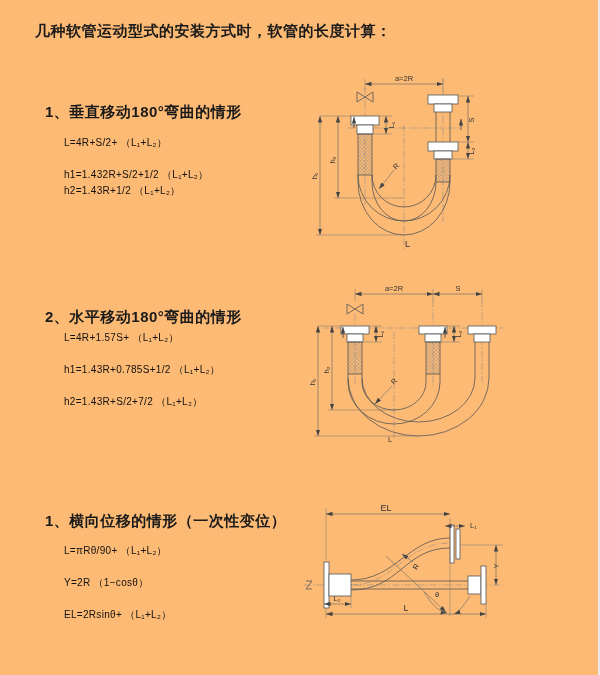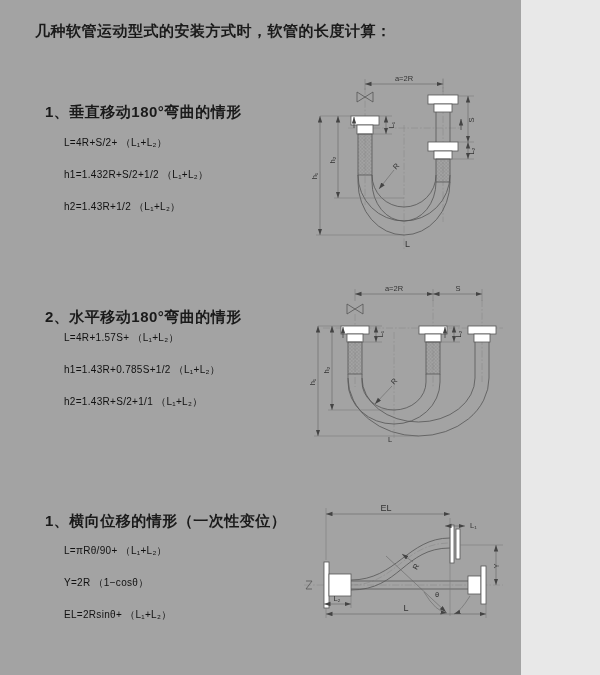--- a/index.html
+++ b/index.html
@@ -3,7 +3,7 @@
 <meta charset="utf-8">
 <style>
   html,body{margin:0;padding:0;background:#e8e8e8;}
-  .page{position:relative;width:521px;height:675px;background:#a3a3a3;overflow:hidden;
+  .page{position:relative;width:598px;height:675px;background:#fdba74;overflow:hidden;
         font-family:"Liberation Sans","DejaVu Sans",sans-serif;color:#1a1a1a;}
   .doc-title{position:absolute;font-size:15px;font-weight:bold;letter-spacing:.5px;white-space:nowrap;}
   .sec-head{position:absolute;font-size:15px;font-weight:bold;letter-spacing:.5px;white-space:nowrap;text-align:center;}

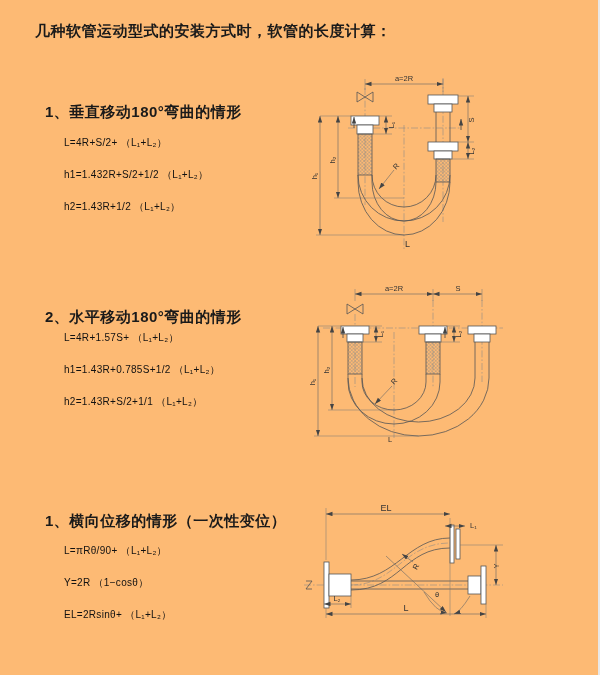--- a/index.html
+++ b/index.html
@@ -41,7 +41,7 @@
   <div class="sec-head" style="left:45px;top:103px">1、垂直移动180°弯曲的情形</div>
   <div class="formula" style="left:64px;top:136px">L=4R+S/2+ （L₁+L₂）</div>
   <div class="formula" style="left:64px;top:168px">h1=1.432R+S/2+1/2 （L₁+L₂）</div>
-  <div class="formula" style="left:64px;top:200px">h2=1.43R+1/2 （L₁+L₂）</div>
+  <div class="formula" style="left:64px;top:184px">h2=1.43R+1/2 （L₁+L₂）</div>
 
   <div class="sec-head" style="left:45px;top:308px">2、水平移动180°弯曲的情形</div>
   <div class="formula" style="left:64px;top:331px">L=4R+1.57S+ （L₁+L₂）</div>

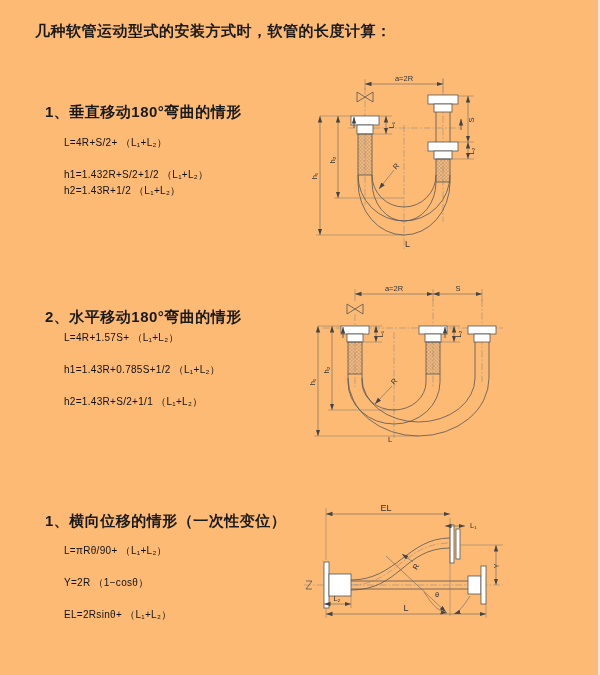--- a/index.html
+++ b/index.html
@@ -46,7 +46,7 @@
   <div class="sec-head" style="left:45px;top:308px">2、水平移动180°弯曲的情形</div>
   <div class="formula" style="left:64px;top:331px">L=4R+1.57S+ （L₁+L₂）</div>
   <div class="formula" style="left:64px;top:363px">h1=1.43R+0.785S+1/2 （L₁+L₂）</div>
-  <div class="formula" style="left:64px;top:395px">h2=1.43R+S/2+1/1 （L₁+L₂）</div>
+  <div class="formula" style="left:64px;top:395px">h2=1.43R+S/2+7/2 （L₁+L₂）</div>
 
   <div class="sec-head" style="left:45px;top:512px">1、横向位移的情形（一次性变位）</div>
   <div class="formula" style="left:64px;top:544px">L=πRθ/90+ （L₁+L₂）</div>

